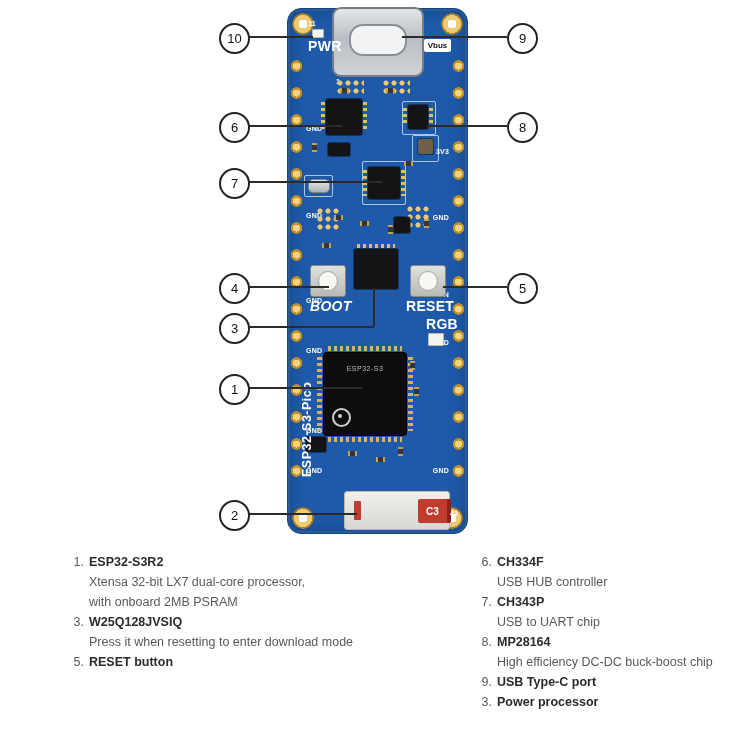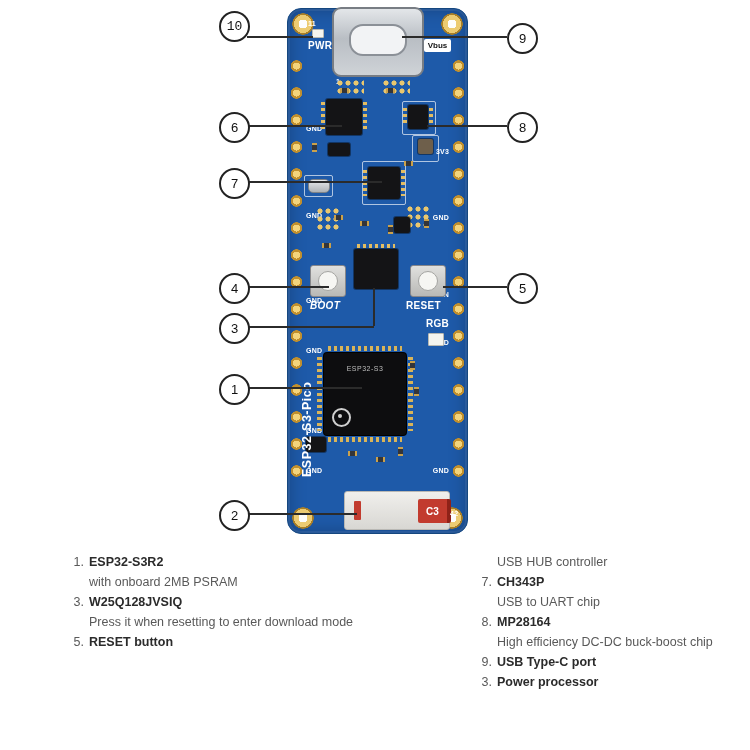--- a/index.html
+++ b/index.html
@@ -204,7 +204,7 @@
   <div class="cline" style="left:247px; top:387px; width:115px;"></div>
   <div class="cline" style="left:247px; top:513px; width:110px;"></div>
 
-  <div class="co" style="left:219px; top:11px;font-family:Liberation Mono, monospace;">10</div>
+  <div class="co" style="left:219px; top:23px;">10</div>
   <div class="co" style="left:507px; top:23px;">9</div>
   <div class="co" style="left:219px; top:112px;">6</div>
   <div class="co" style="left:507px; top:112px;">8</div>

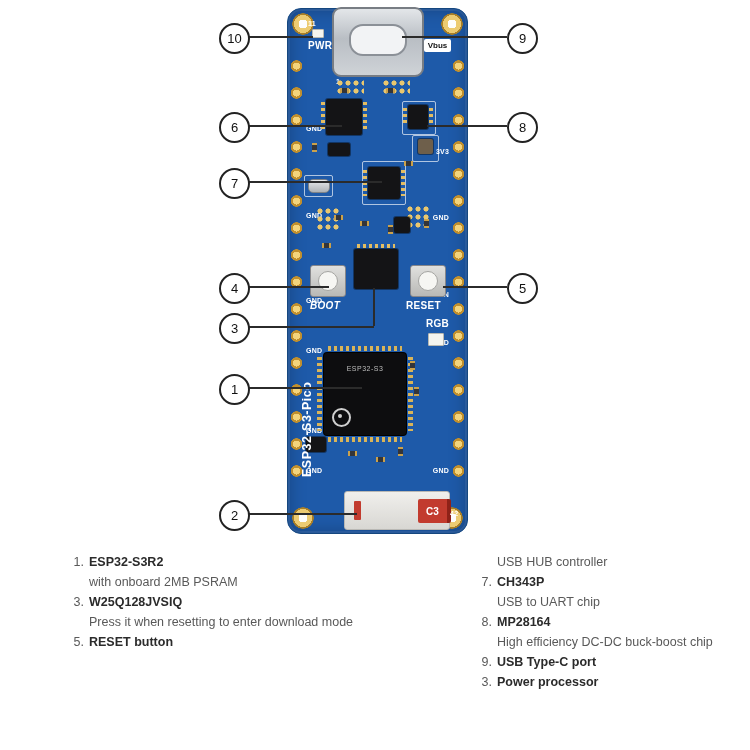--- a/index.html
+++ b/index.html
@@ -16,7 +16,7 @@
           background-size:15px 27px; }
   .plabel { position:absolute; color:#fff; font-size:7px; font-weight:bold; line-height:8px; letter-spacing:0.2px; }
   .plabel.r { text-align:right; }
-  .sk { position:absolute; color:#fff; font-size:10px; font-weight:bold; letter-spacing:0.3px; line-height:10px; }
+  .sk { position:absolute; color:#fff; font-size:14px; font-weight:bold; letter-spacing:0.3px; line-height:10px; }
   .sk.tiny { font-size:7px; }
 
   .usb { position:absolute; width:88px; height:66px; border:2px solid #787d84; border-radius:9px;

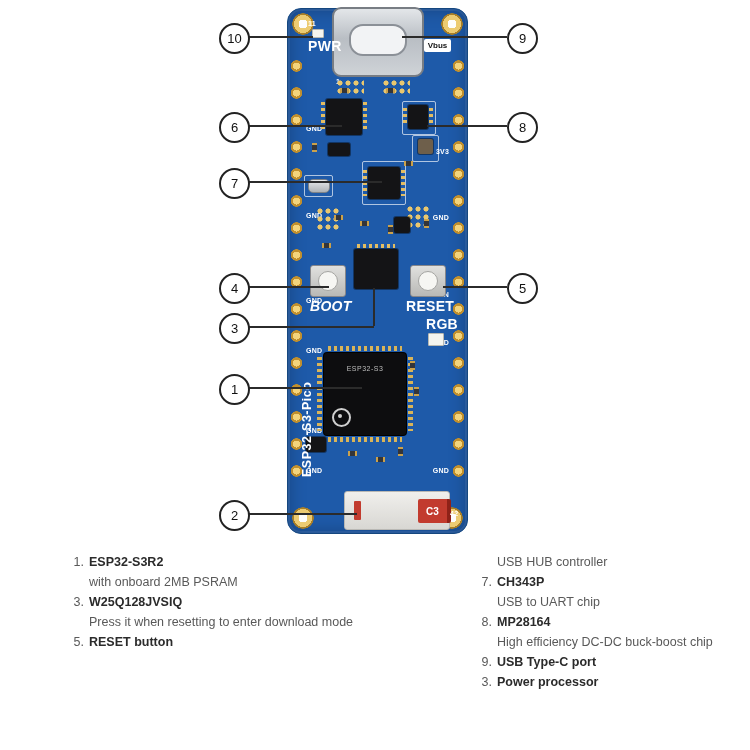--- a/index.html
+++ b/index.html
@@ -231,6 +231,9 @@
     </div>
 
     <div class="lcol rgt">
+      <div class="lline">
+        <span class="lnum">6.</span><span class="lname">CH334F</span>
+      </div>
       <div class="ldesc">USB HUB controller</div>
       <div class="lline">
         <span class="lnum">7.</span><span class="lname">CH343P</span>

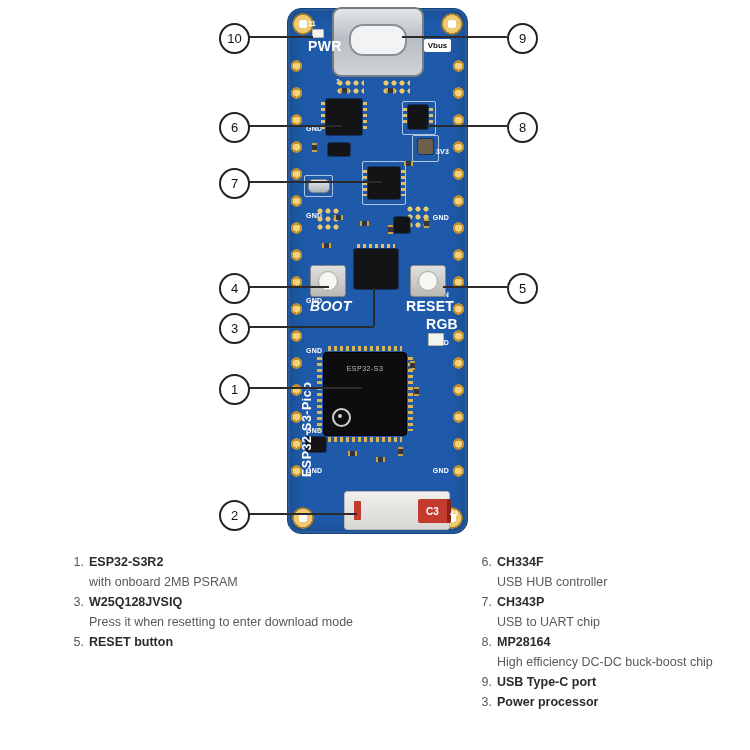--- a/index.html
+++ b/index.html
@@ -220,6 +220,7 @@
       <div class="lline">
         <span class="lnum">1.</span><span class="lname">ESP32-S3R2</span>
       </div>
+      <div class="ldesc">Xtensa 32-bit LX7 dual-core processor,</div>
       <div class="ldesc">with onboard 2MB PSRAM</div>
       <div class="lline">
         <span class="lnum">3.</span><span class="lname">W25Q128JVSIQ</span>

